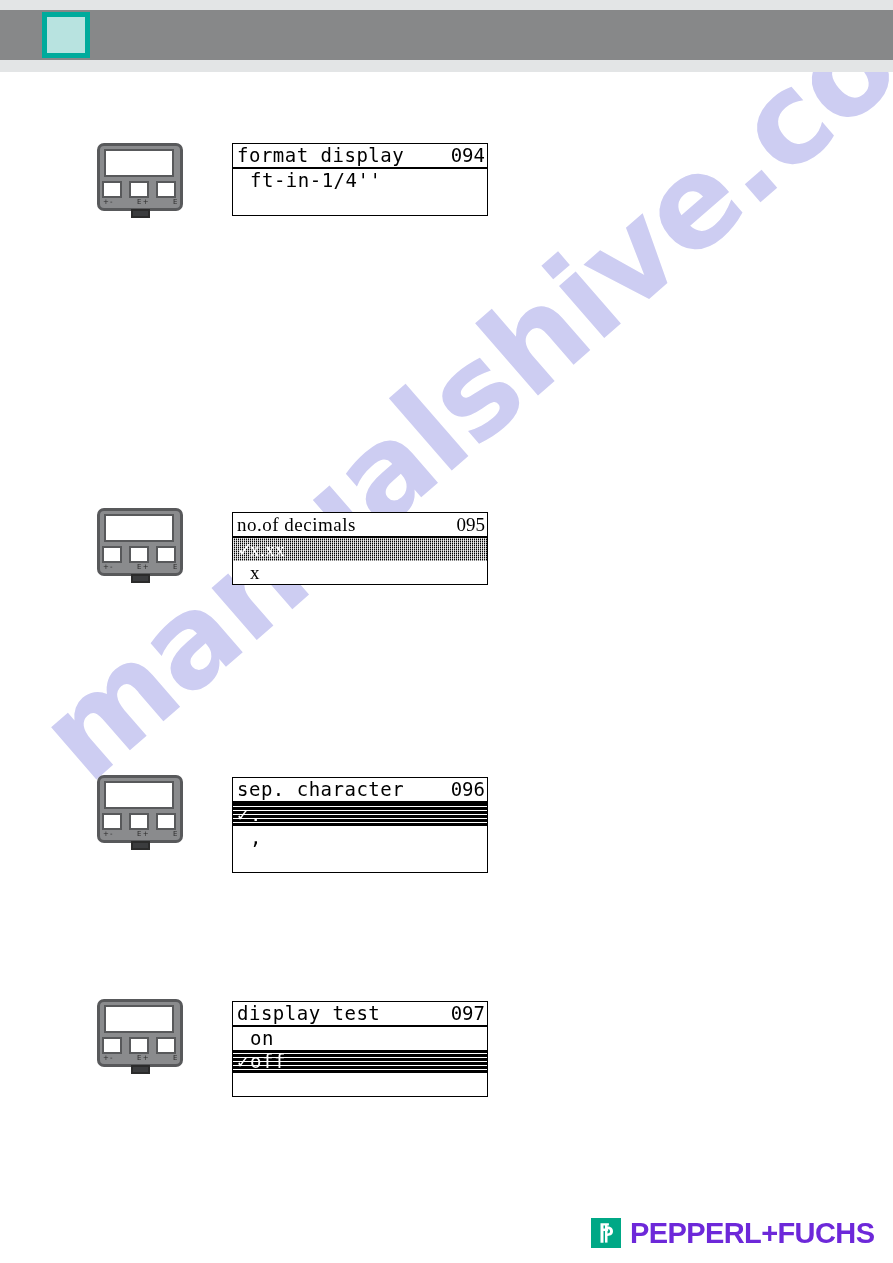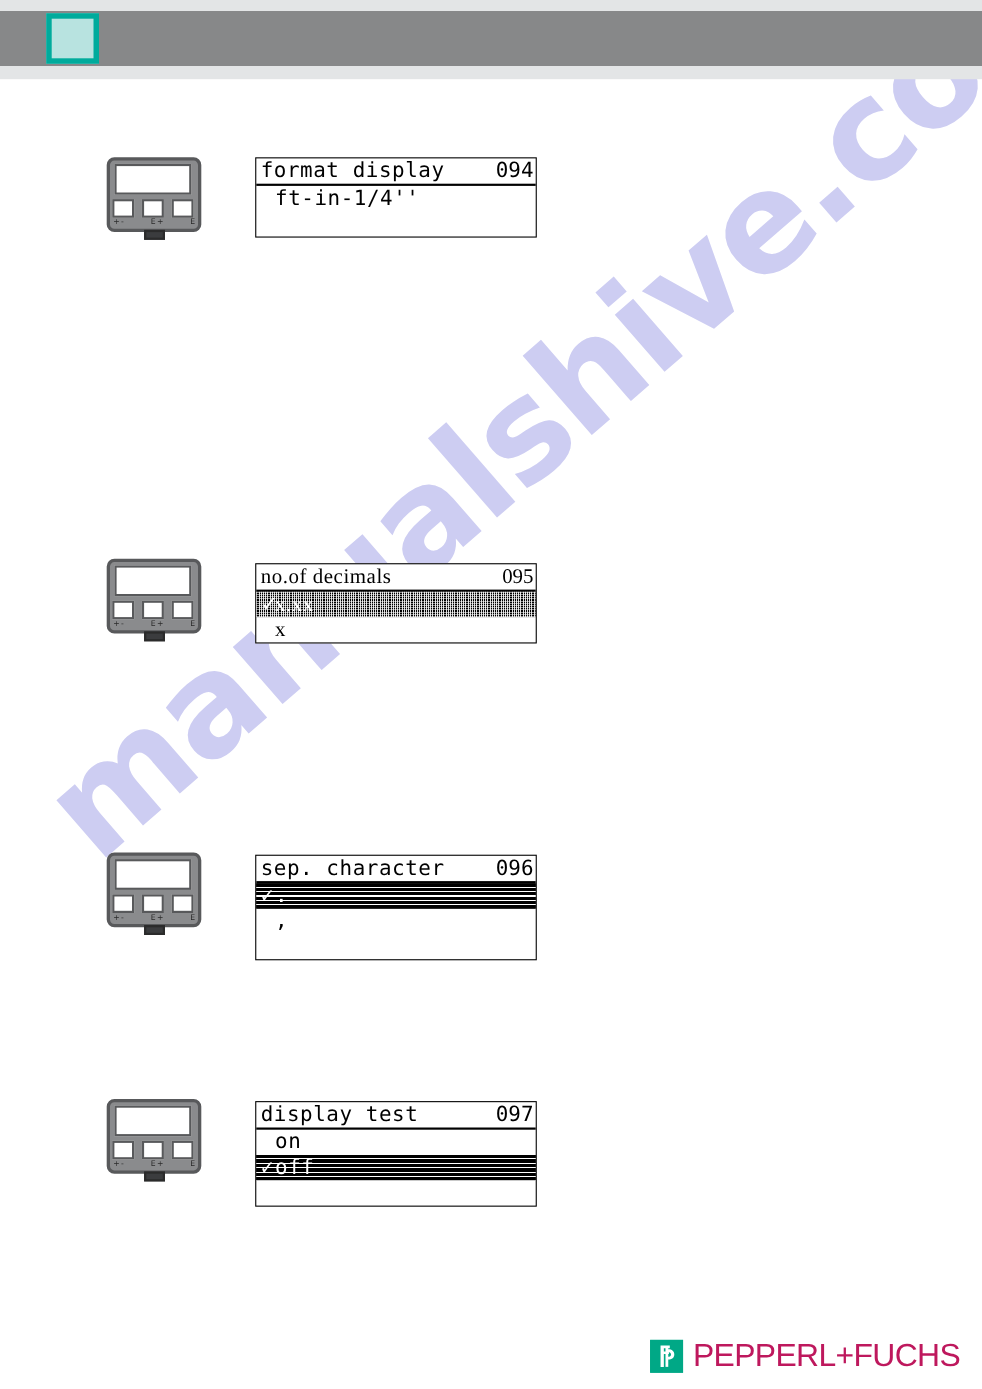--- a/index.html
+++ b/index.html
@@ -217,10 +217,10 @@
   #logo-mark svg { display: block; }
   #logo-word {
     font-family: "Liberation Sans", sans-serif;
-    font-weight: normal;
+    font-weight: bold;
     font-size: 29px;
     letter-spacing: -0.6px;
-    color: #be185d;
+    color: #6d28d9;
     line-height: 30px;
     white-space: nowrap;
   }

